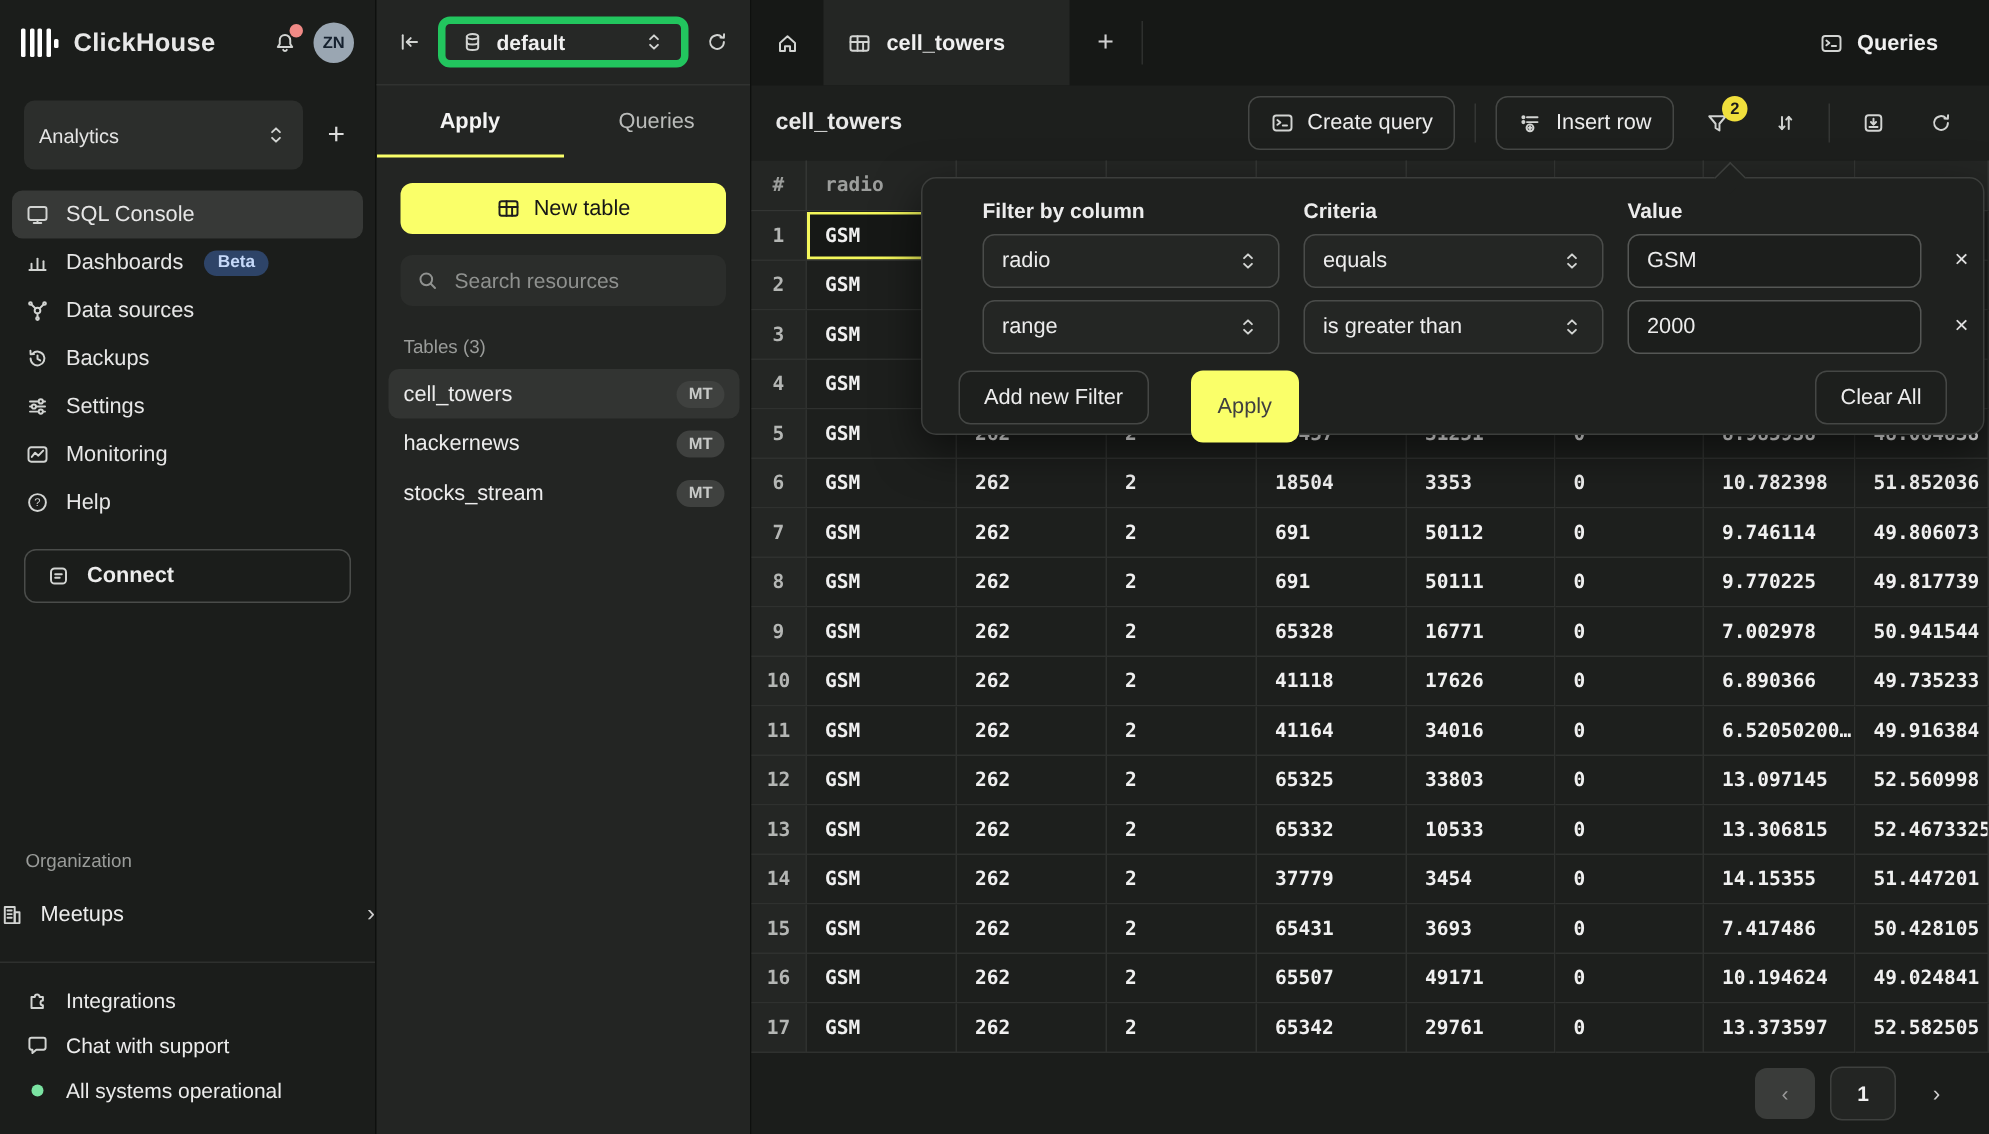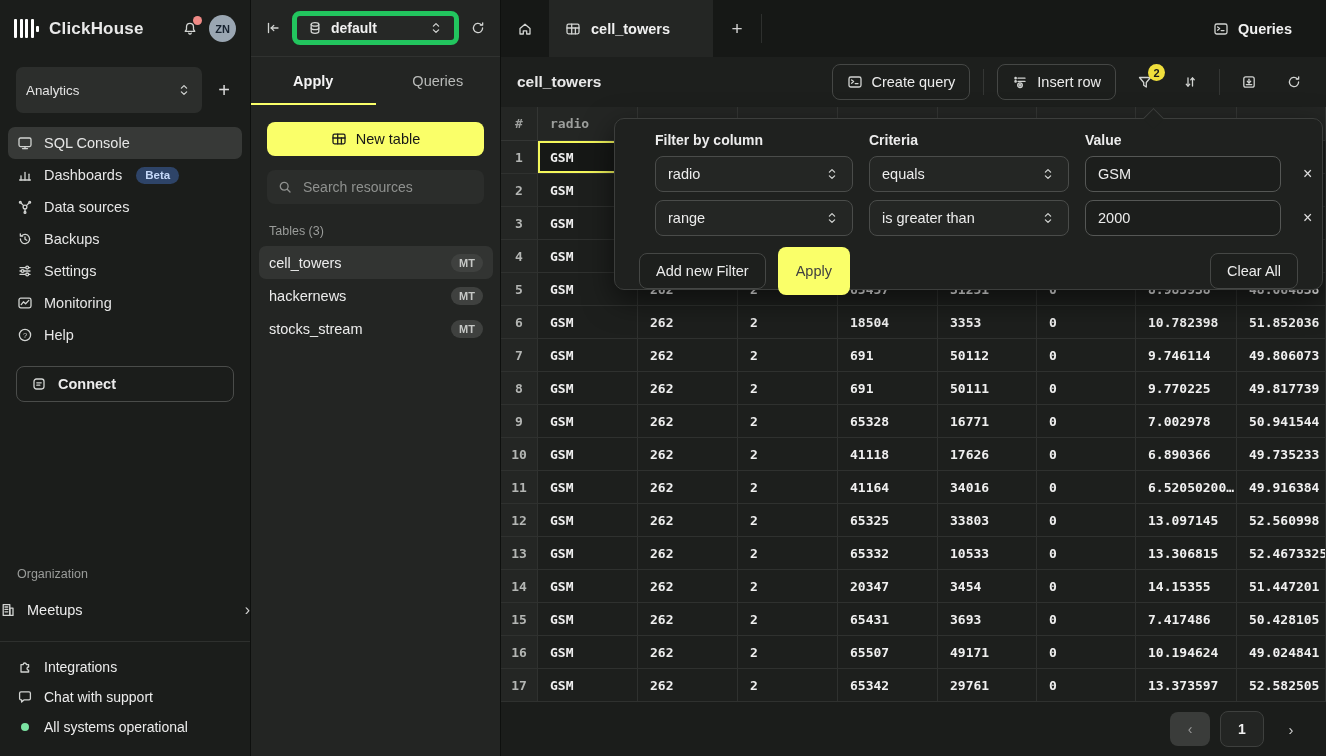--- a/index.html
+++ b/index.html
@@ -121,7 +121,7 @@
   .pop-input{background:#1c1e1c;border:1px solid #555755;border-radius:8px;height:36px;padding:0 12px;color:#ececec;
              font-size:14.5px;font-family:inherit;outline:none;width:100%;}
   .x-btn{background:none;border:none;color:#e0e0e0;font-size:16px;justify-self:start;padding:2px 6px;}
-  .pop-actions{display:flex;gap:12px;margin-top:11px;align-items:center;}
+  .pop-actions{display:flex;gap:28px;margin-top:11px;}
   .ghost-btn{background:#1d1f1d;border:1px solid #454745;border-radius:8px;height:36px;padding:0 16px;
              color:#ececec;font-size:14.5px;font-weight:500;}
   .apply-btn{background:var(--accent,#faff69);border:none;border-radius:8px;height:48px;padding:0 18px;

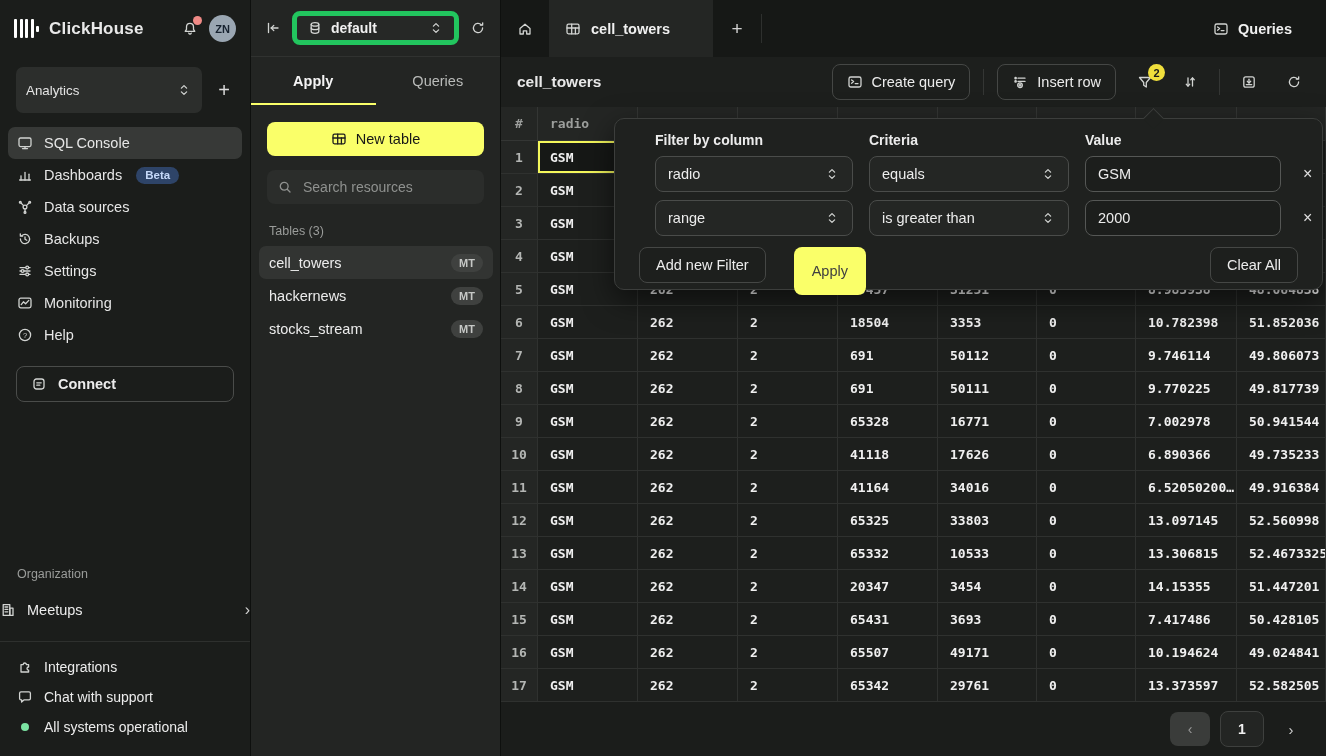--- a/index.html
+++ b/index.html
@@ -589,7 +589,7 @@
             <div class="td">GSM</div>
             <div class="td">262</div>
             <div class="td">2</div>
-            <div class="td">20347</div>
+            <div class="td">37779</div>
             <div class="td">3454</div>
             <div class="td">0</div>
             <div class="td">14.15355</div>

